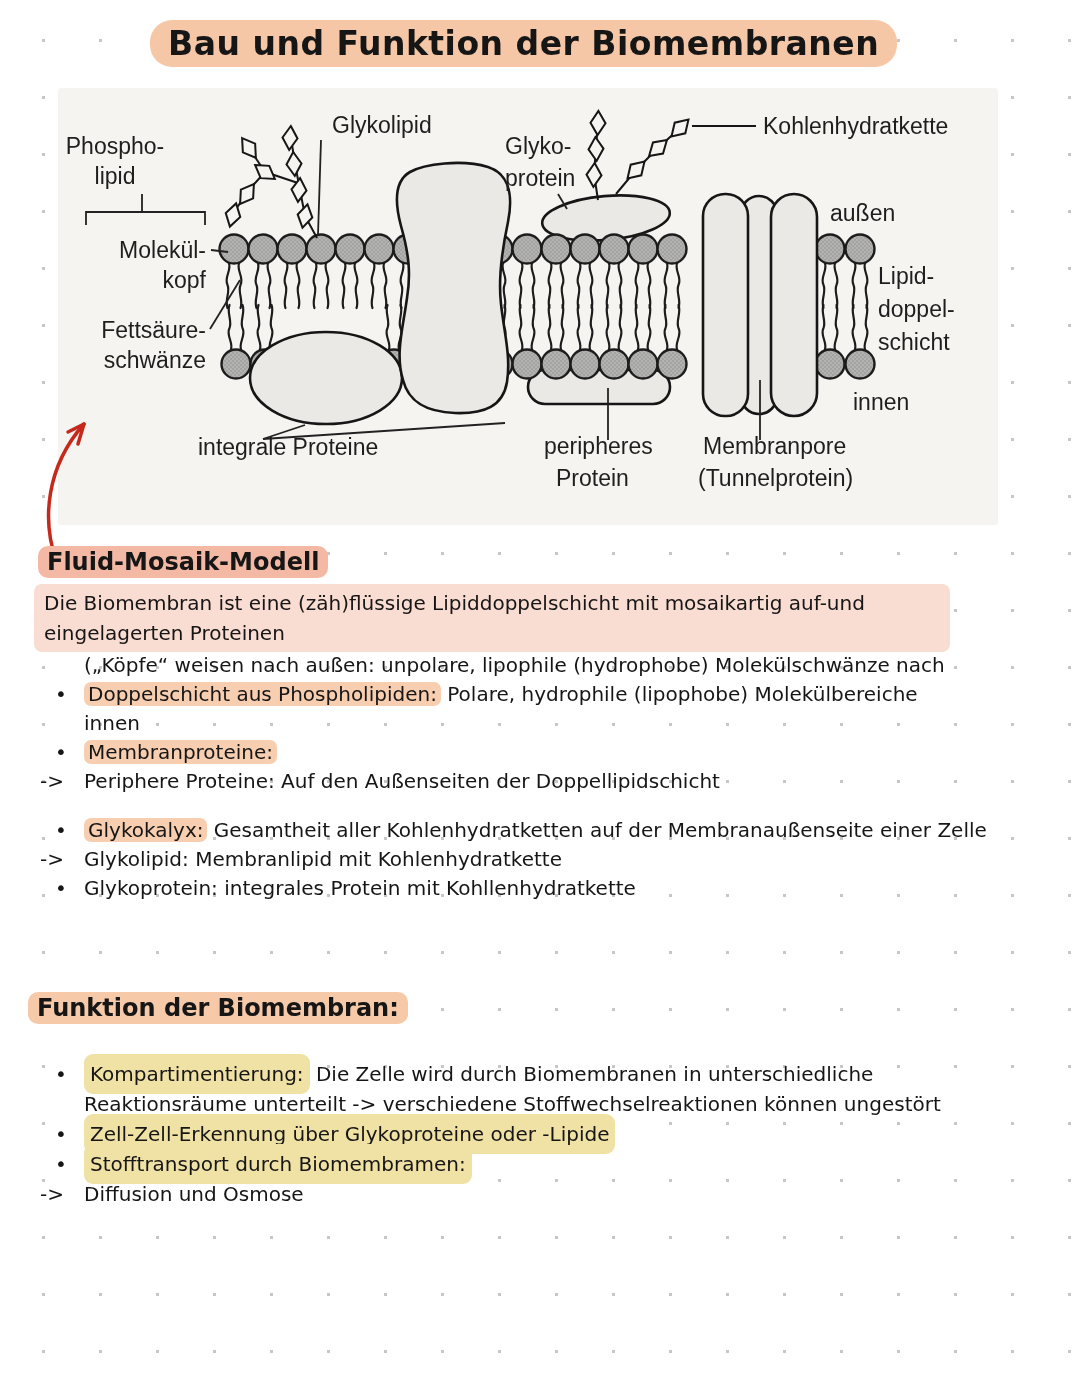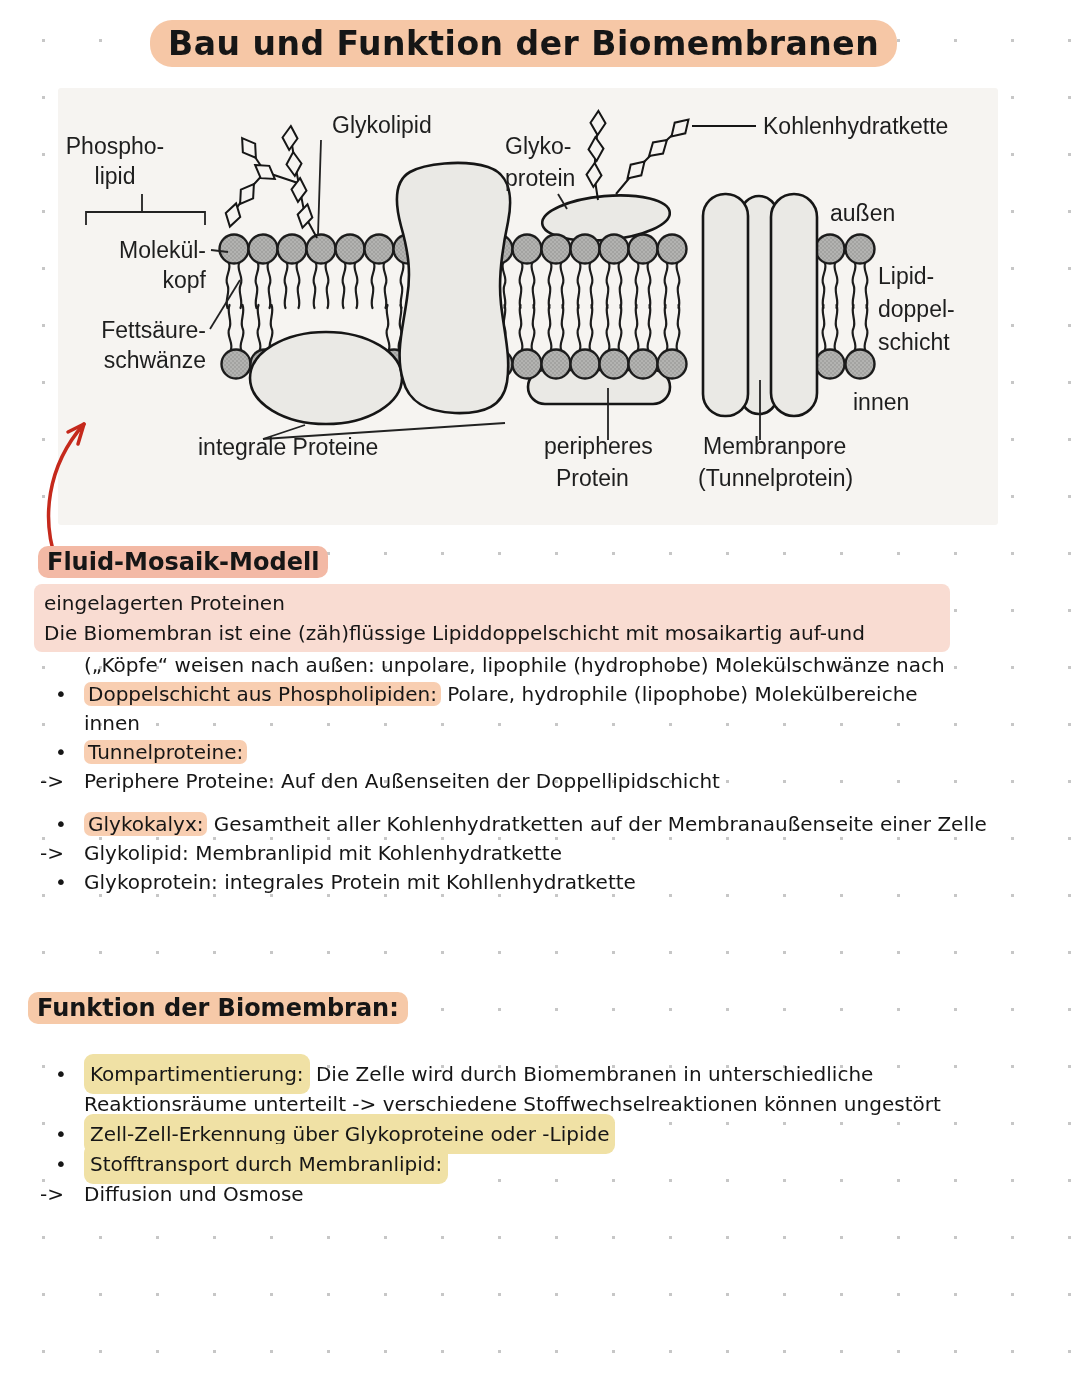--- a/index.html
+++ b/index.html
@@ -192,8 +192,8 @@
   </div>
 
   <div class="intro">
+    <div>Die Biomembran ist eine (zäh)flüssige Lipiddoppelschicht mit mosaikartig auf-und</div>
     <div>eingelagerten Proteinen</div>
-    <div>Die Biomembran ist eine (zäh)flüssige Lipiddoppelschicht mit mosaikartig auf-und</div>
   </div>
 
   <div class="list" id="fluid-list">

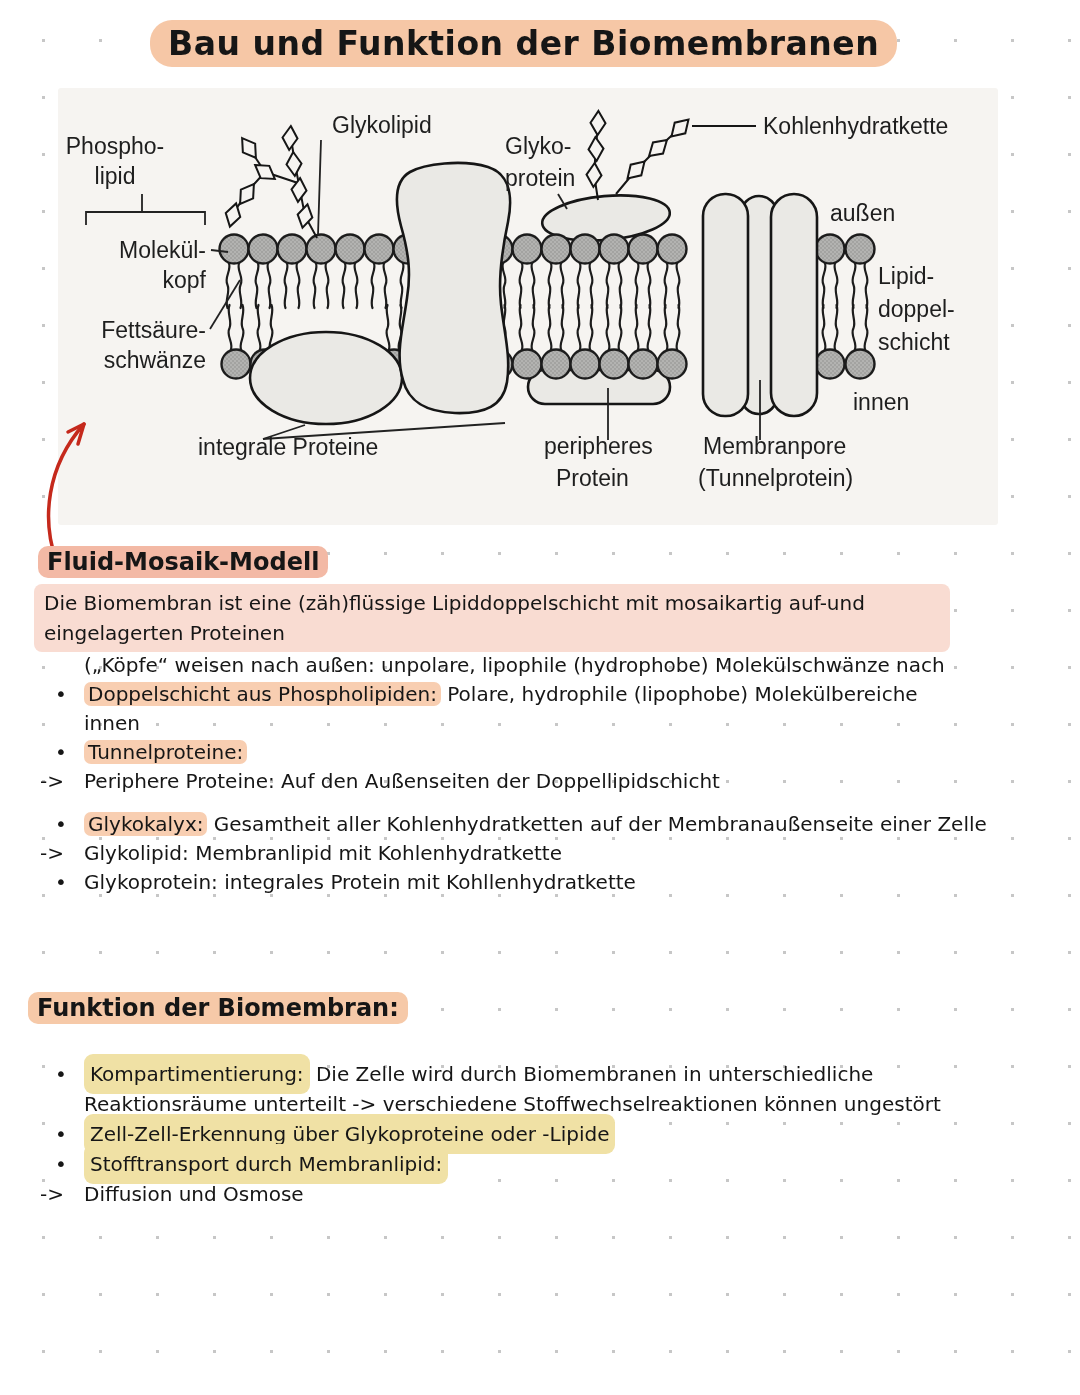--- a/index.html
+++ b/index.html
@@ -200,7 +200,7 @@
     <div class="line"><span class="mk"></span><span>(„Köpfe“ weisen nach außen: unpolare, lipophile (hydrophobe) Molekülschwänze nach</span></div>
     <div class="line"><span class="mk mk-b">•</span><span class="hl-peach">Doppelschicht aus Phospholipiden:</span><span> Polare, hydrophile (lipophobe) Molekülbereiche</span></div>
     <div class="line"><span class="mk"></span><span>innen</span></div>
-    <div class="line"><span class="mk mk-b">•</span><span class="hl-peach">Tunnelproteine:</span></div>
+    <div class="line"><span class="mk mk-b">•</span><span class="hl-peach">Membranproteine:</span></div>
     <div class="line"><span class="mk mk-a">-&gt;</span><span>Periphere Proteine: Auf den Außenseiten der Doppellipidschicht</span></div>
     <div class="line gap-top"><span class="mk mk-b">•</span><span class="hl-peach">Glykokalyx:</span><span> Gesamtheit aller Kohlenhydratketten auf der Membranaußenseite einer Zelle</span></div>
     <div class="line"><span class="mk mk-a">-&gt;</span><span>Glykolipid: Membranlipid mit Kohlenhydratkette</span></div>

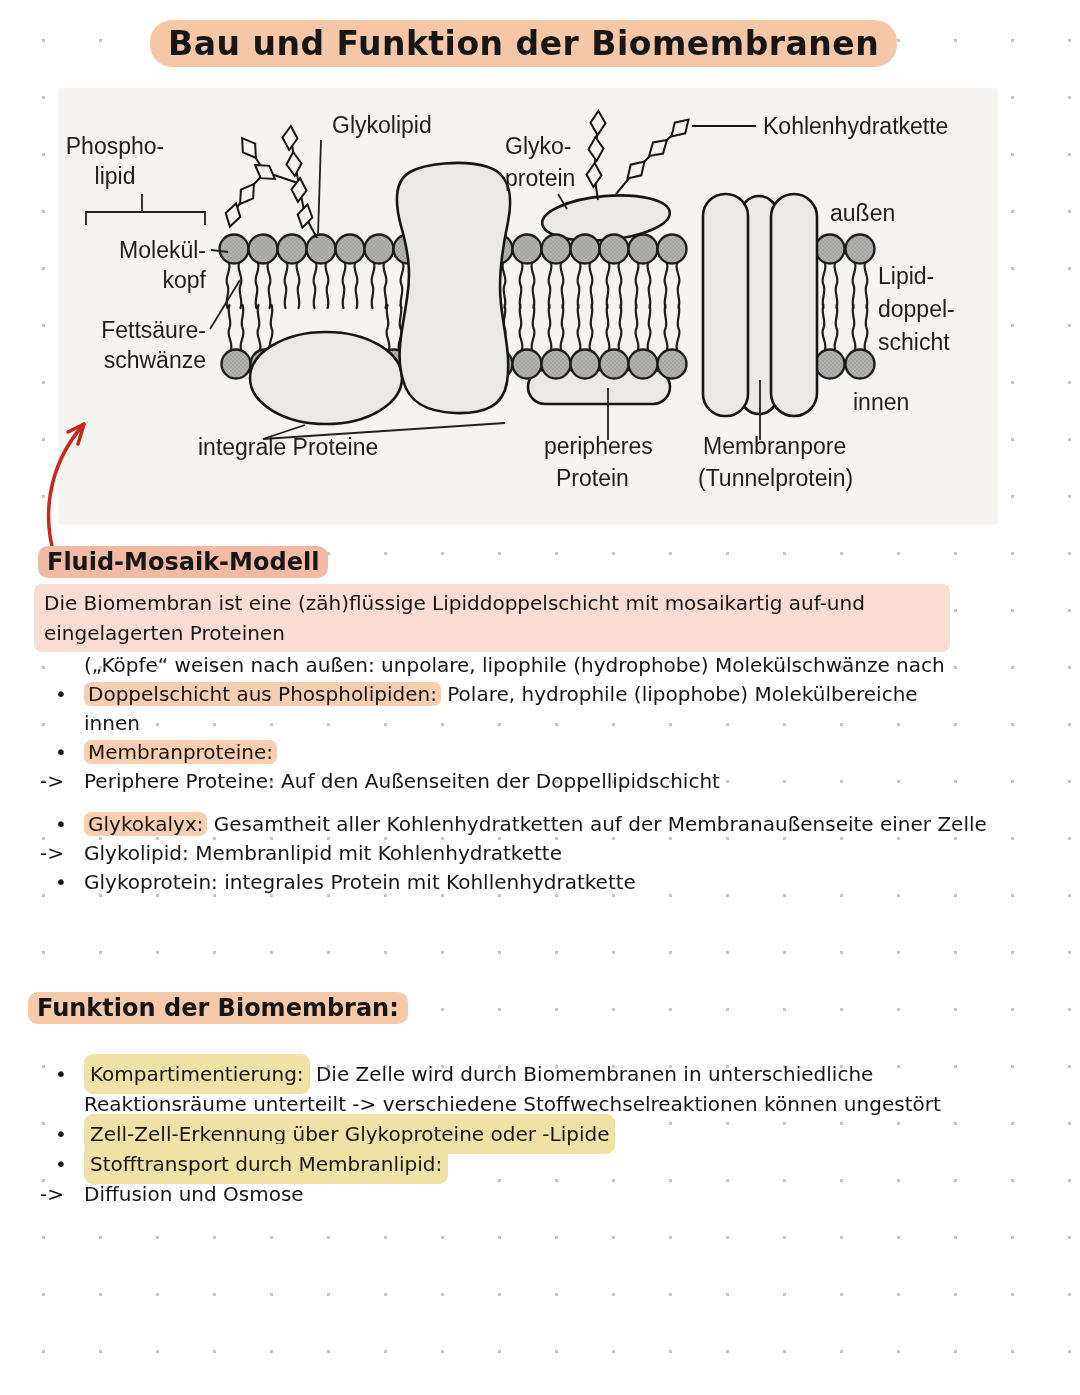--- a/index.html
+++ b/index.html
@@ -46,7 +46,7 @@
   .mk-a{text-align:left;padding-left:2px;box-sizing:border-box;}
   .hl-peach{background:#f8ceb1;border-radius:7px;padding:0 4px;}
   .hl-yellow{background:#f0e1a5;border-radius:9px;padding:8px 6px;}
-  .gap-top{margin-top:14px;}
+  .gap-top{margin-top:20px;}
 </style>
 </head>
 <body>

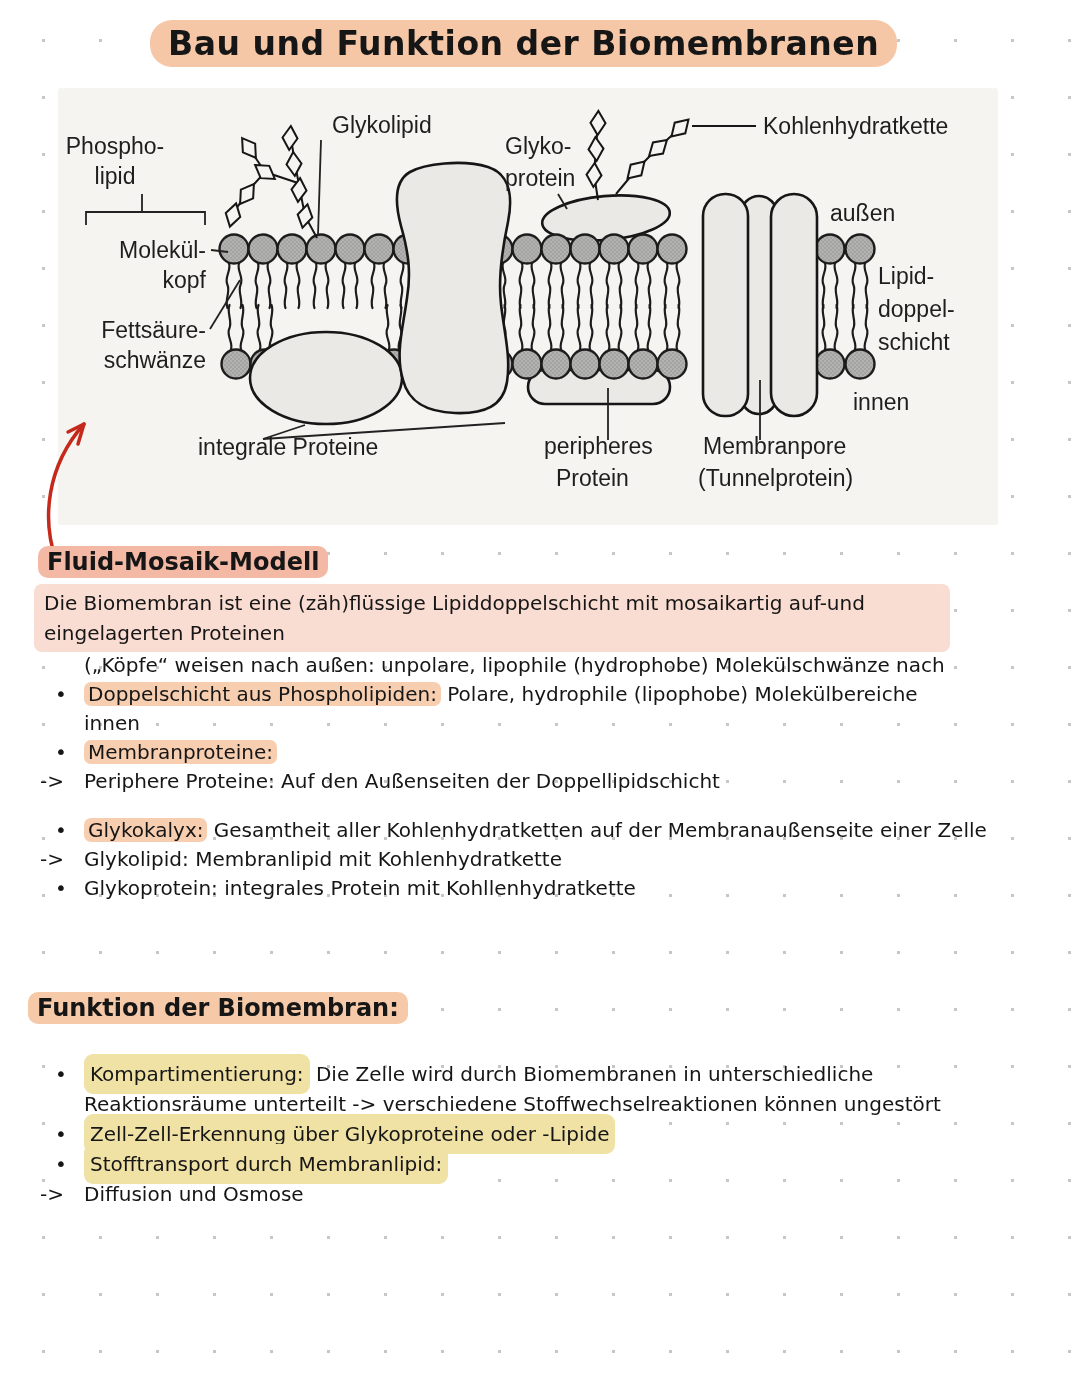--- a/index.html
+++ b/index.html
@@ -215,7 +215,7 @@
     <div class="line"><span class="mk mk-b">•</span><span class="hl-yellow">Kompartimentierung:</span><span> Die Zelle wird durch Biomembranen in unterschiedliche</span></div>
     <div class="line"><span class="mk"></span><span>Reaktionsräume unterteilt -&gt; verschiedene Stoffwechselreaktionen können ungestört</span></div>
     <div class="line"><span class="mk mk-b">•</span><span class="hl-yellow">Zell-Zell-Erkennung über Glykoproteine oder -Lipide</span></div>
-    <div class="line"><span class="mk mk-b">•</span><span class="hl-yellow">Stofftransport durch Membranlipid:</span></div>
+    <div class="line"><span class="mk mk-b">•</span><span class="hl-yellow">Stofftransport durch Biomembramen:</span></div>
     <div class="line"><span class="mk mk-a">-&gt;</span><span>Diffusion und Osmose</span></div>
   </div>
 

